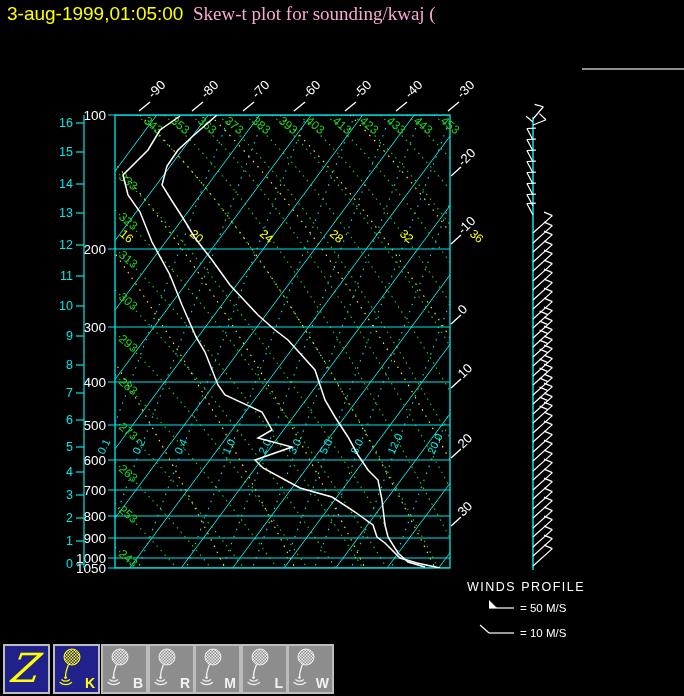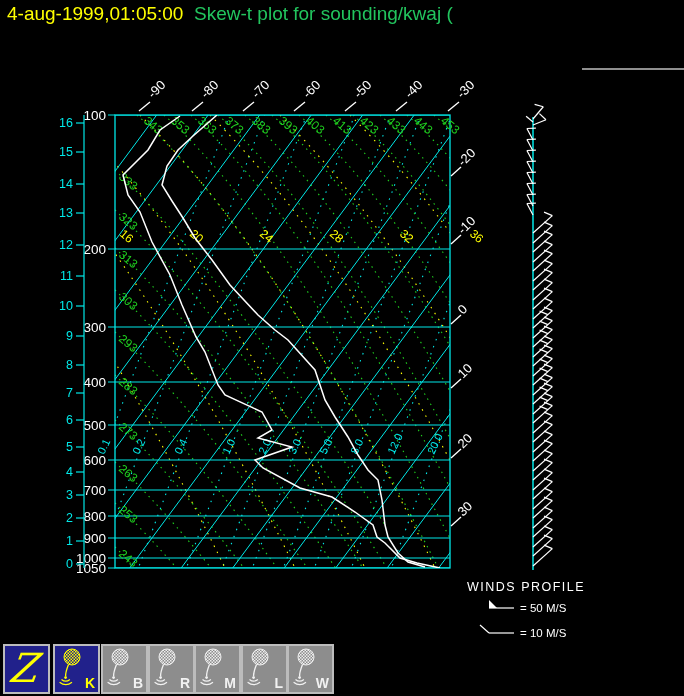--- a/index.html
+++ b/index.html
@@ -38,7 +38,7 @@
 </svg>
 
 <div class="title">
-  <div><span class="dt">4-aug-1999,01:05:00</span><span class="rest">  Skew-t plot for sounding/kwaj (</span></div>
+  <div><span class="dt">3-aug-1999,01:05:00</span><span class="rest">  Skew-t plot for sounding/kwaj (</span></div>
 </div>
 
 <div class="topline"></div>

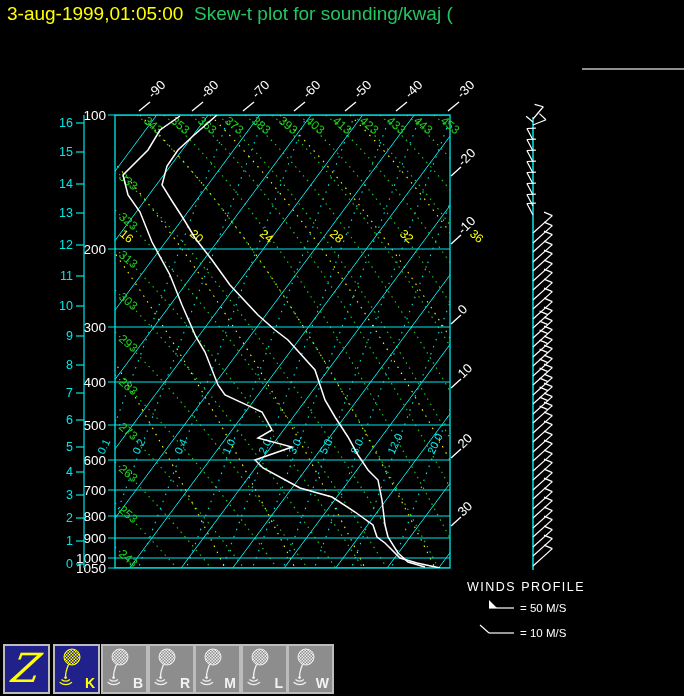--- a/index.html
+++ b/index.html
@@ -7,7 +7,7 @@
        font-family:"Liberation Sans",sans-serif;}
   .title{position:absolute;left:7px;top:2px;font-size:19px;line-height:24px;color:#fff;width:660px;}
   .title .dt{color:#ffff00;}
-  .title .rest{color:#22c55e;white-space:pre;}
+  .title .rest{color:#f9a8d4;white-space:pre;font-family:Liberation Serif, serif;}
   .topline{position:absolute;left:582px;top:68px;width:102px;height:2px;background:#8f8f8f;}
   #chart{position:absolute;left:0;top:0;}
   .toolbar{position:absolute;left:0;top:642px;width:684px;height:54px;}

